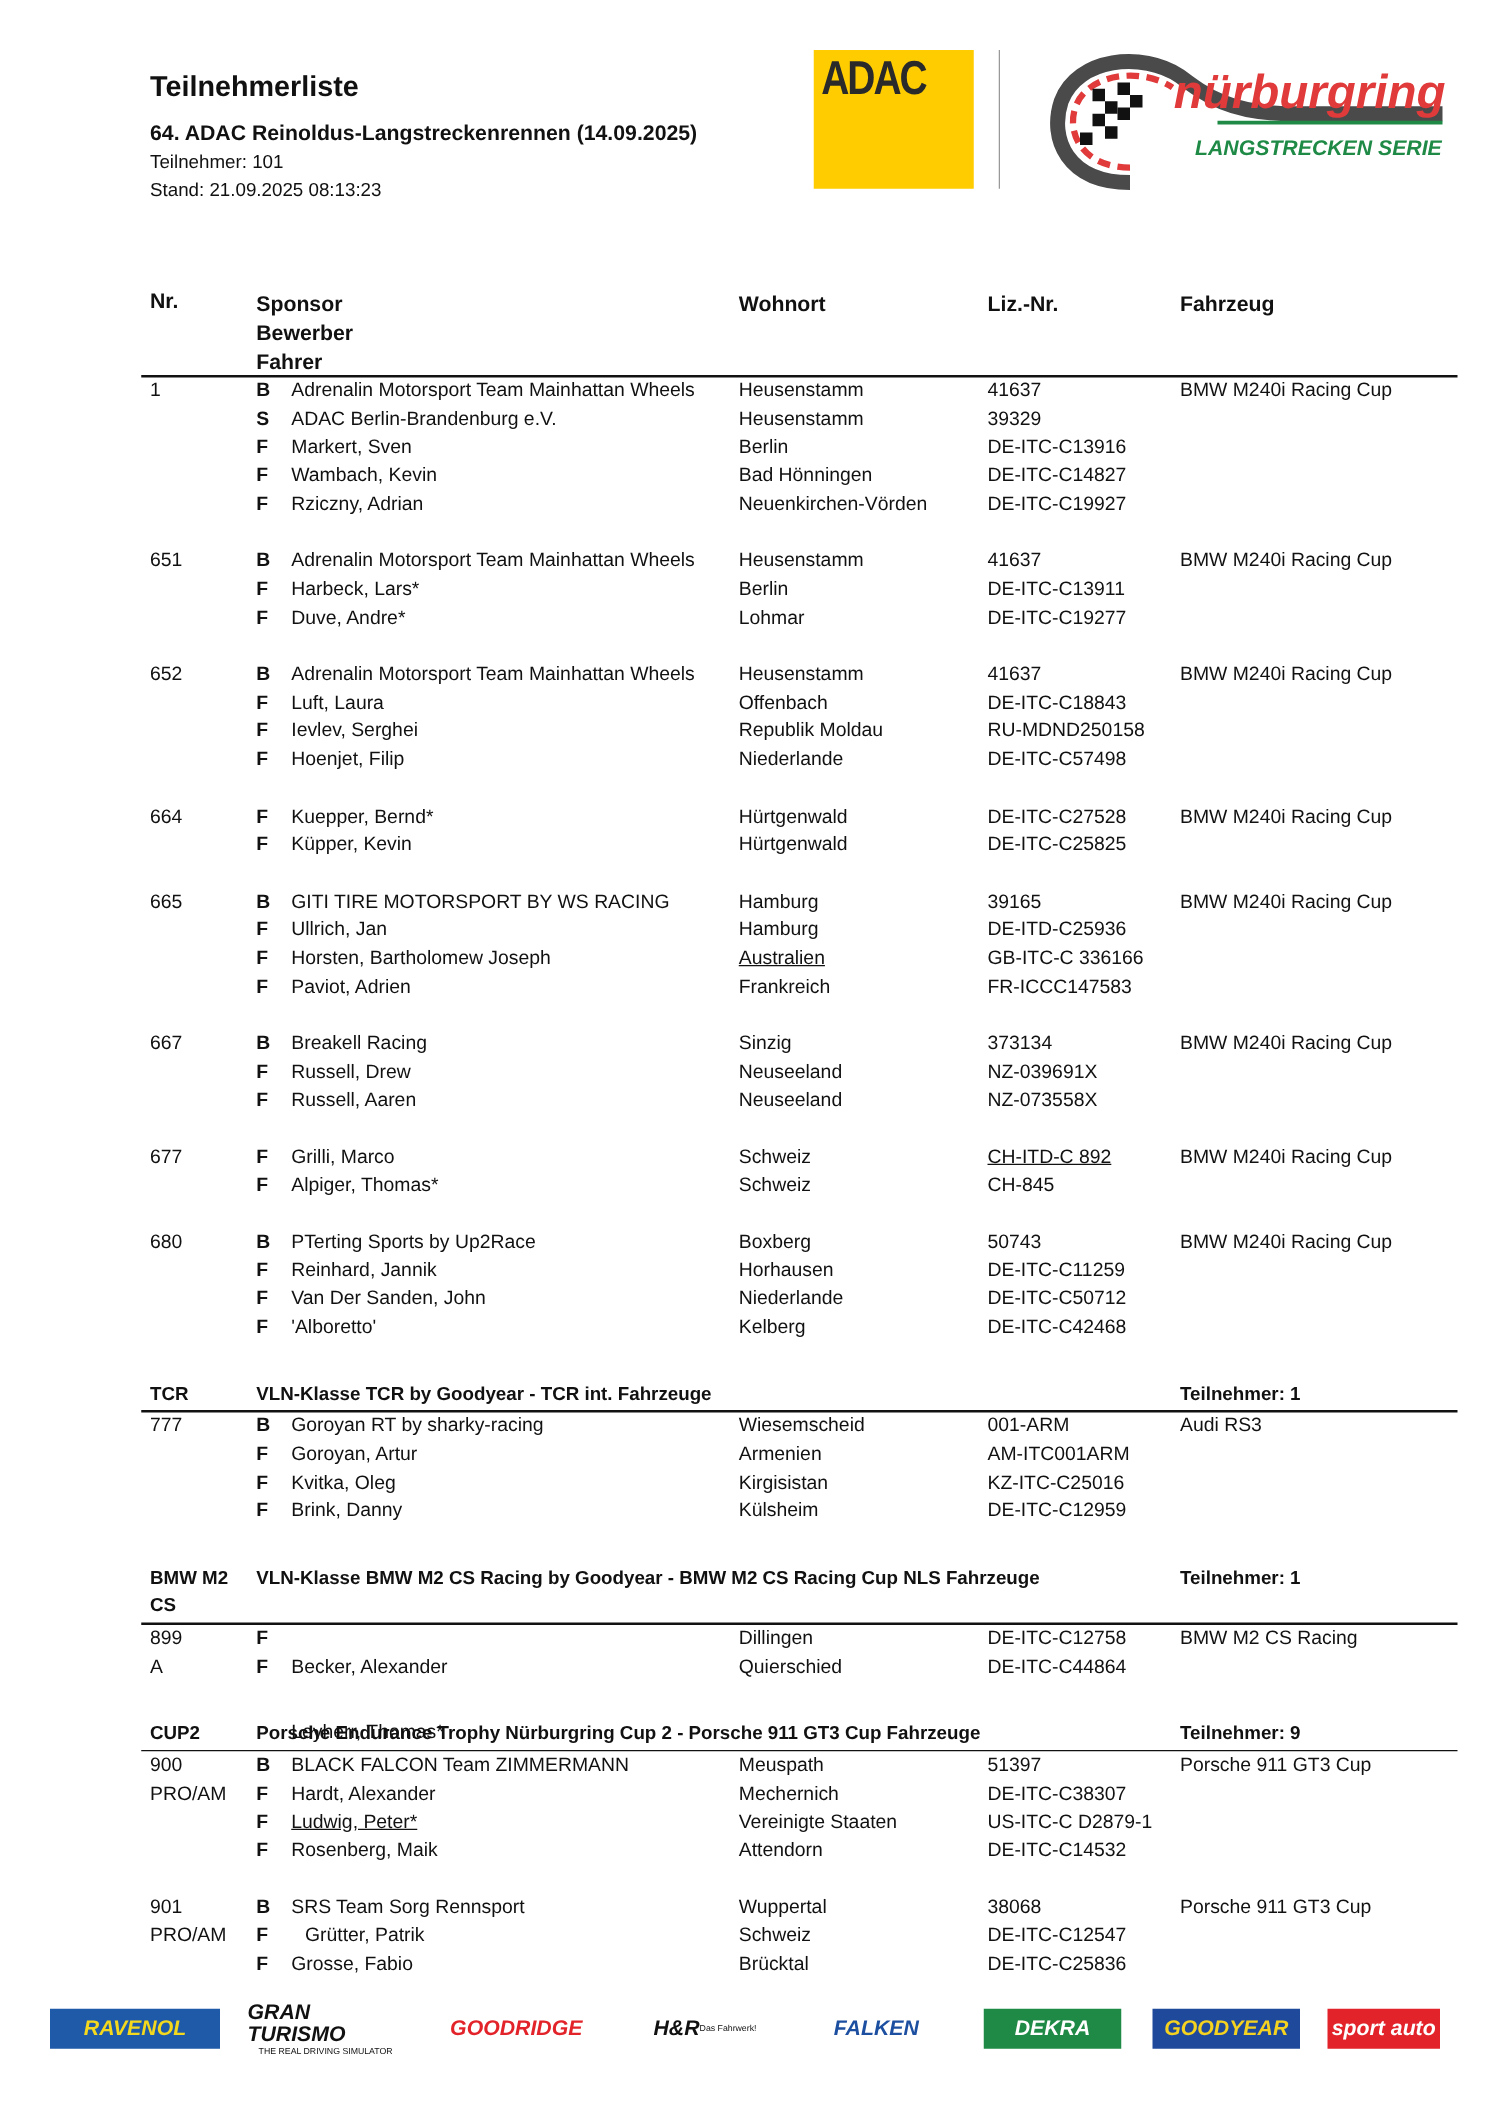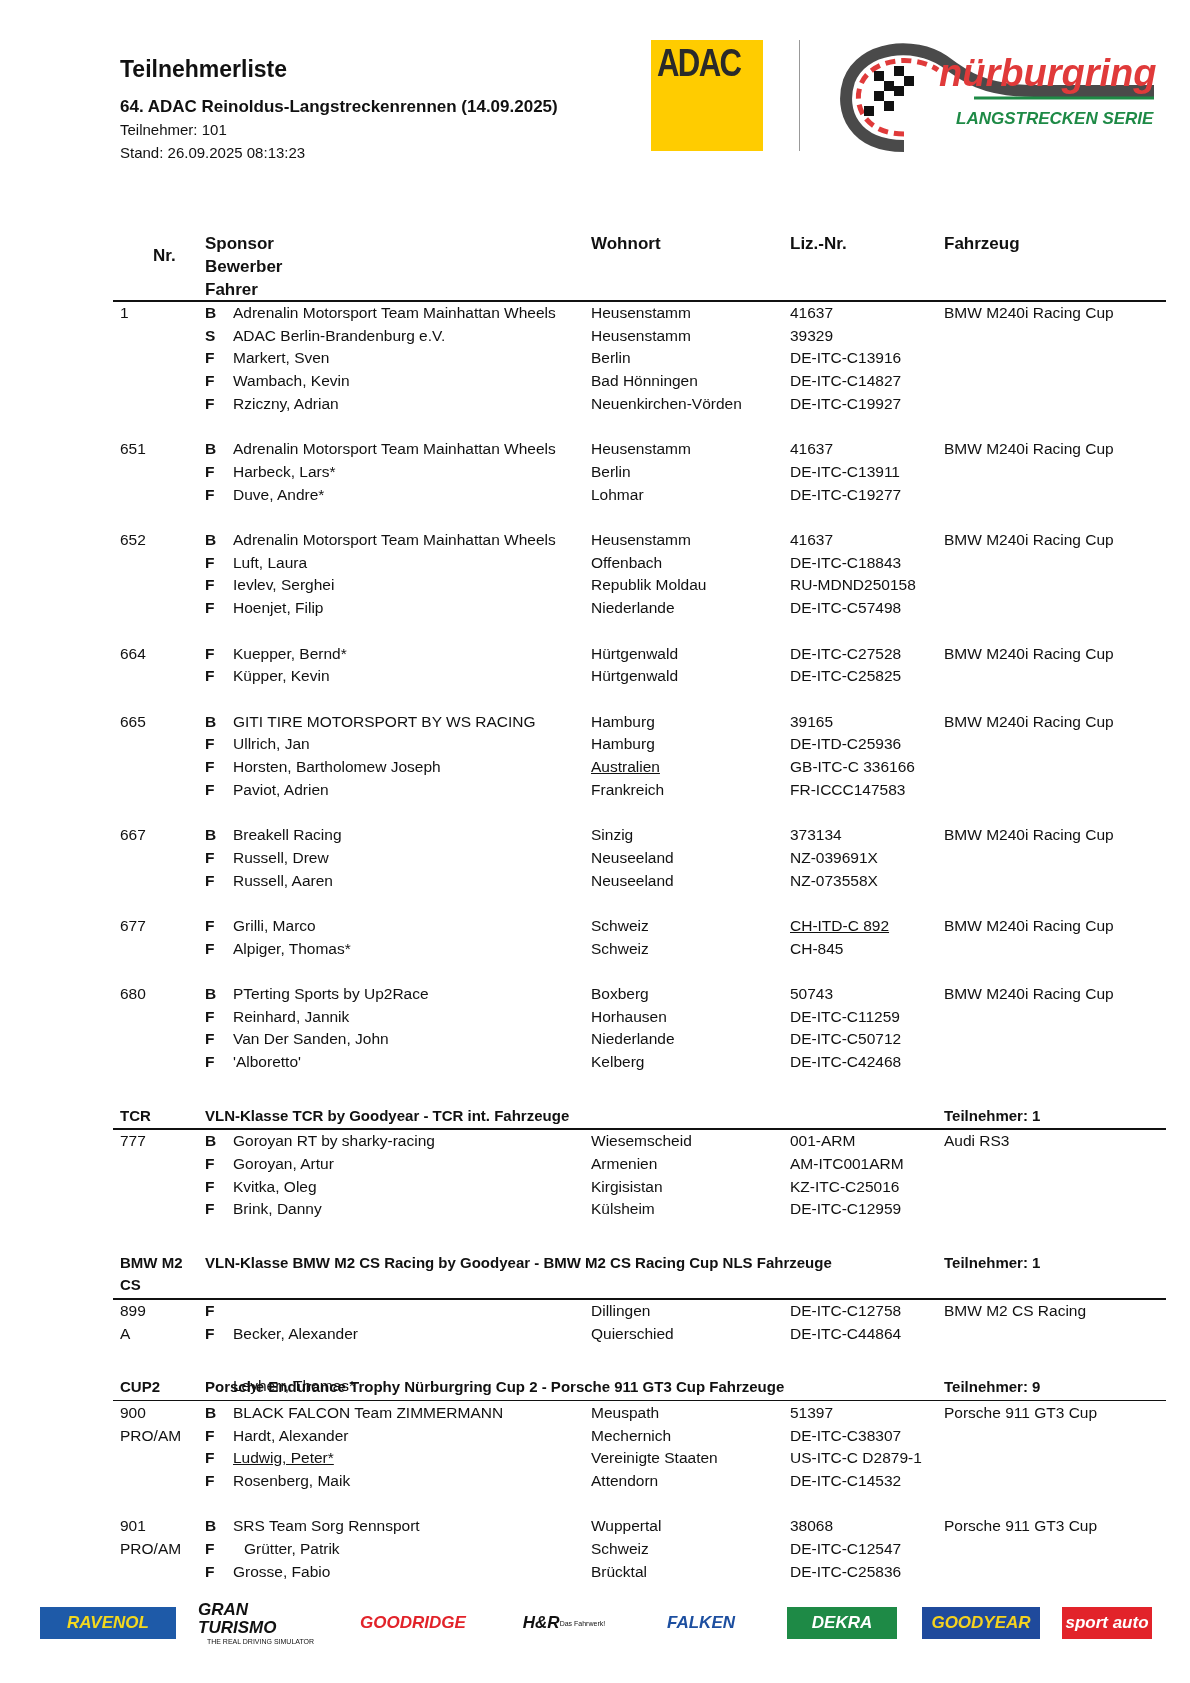--- a/index.html
+++ b/index.html
@@ -10,7 +10,7 @@
   .hdr-count { position:absolute; left:120px; top:121px; font-size:15px; }
   .hdr-stand { position:absolute; left:120px; top:144px; font-size:15px; }
 
-  .adac { position:absolute; left:651px; top:40px; width:112px; height:111px; background:#ffcc00; }
+  .adac { position:absolute; left:651px; top:40px; width:128px; height:111px; background:#ffcc00; }
   .adac span { position:absolute; left:6px; top:2px; font-size:38px; font-weight:bold; color:#2a2a2a;
                letter-spacing:-2px; transform:scaleX(0.82); transform-origin:left top; }
   .vdiv { position:absolute; left:799px; top:40px; width:1px; height:111px; background:#999; }

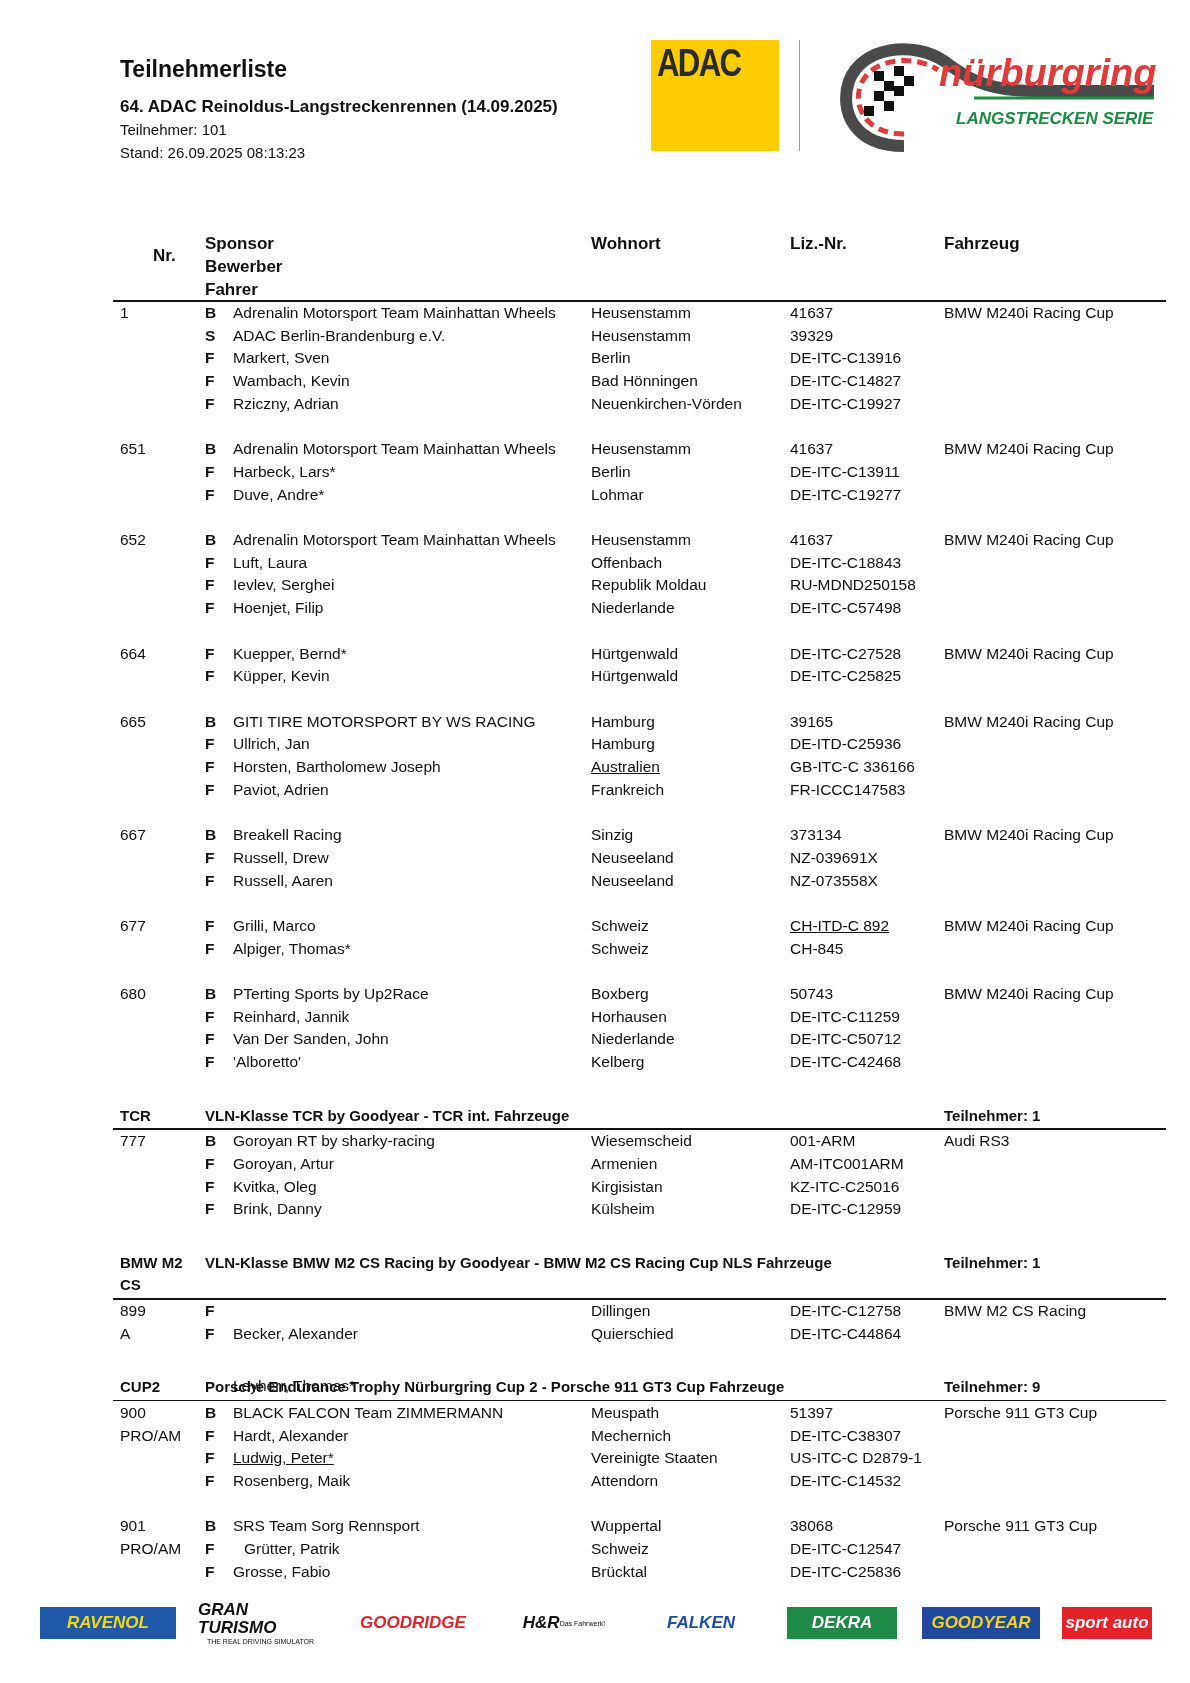--- a/index.html
+++ b/index.html
@@ -33,7 +33,7 @@
   <div class="hdr-title">Teilnehmerliste</div>
   <div class="hdr-event">64. ADAC Reinoldus-Langstreckenrennen (14.09.2025)</div>
   <div class="hdr-count">Teilnehmer: 101</div>
-  <div class="hdr-stand">Stand: 26.09.2025 08:13:23</div>
+  <div class="hdr-stand">Stand: 21.09.2025 08:13:23</div>
 </div>
 
 <div class="adac">

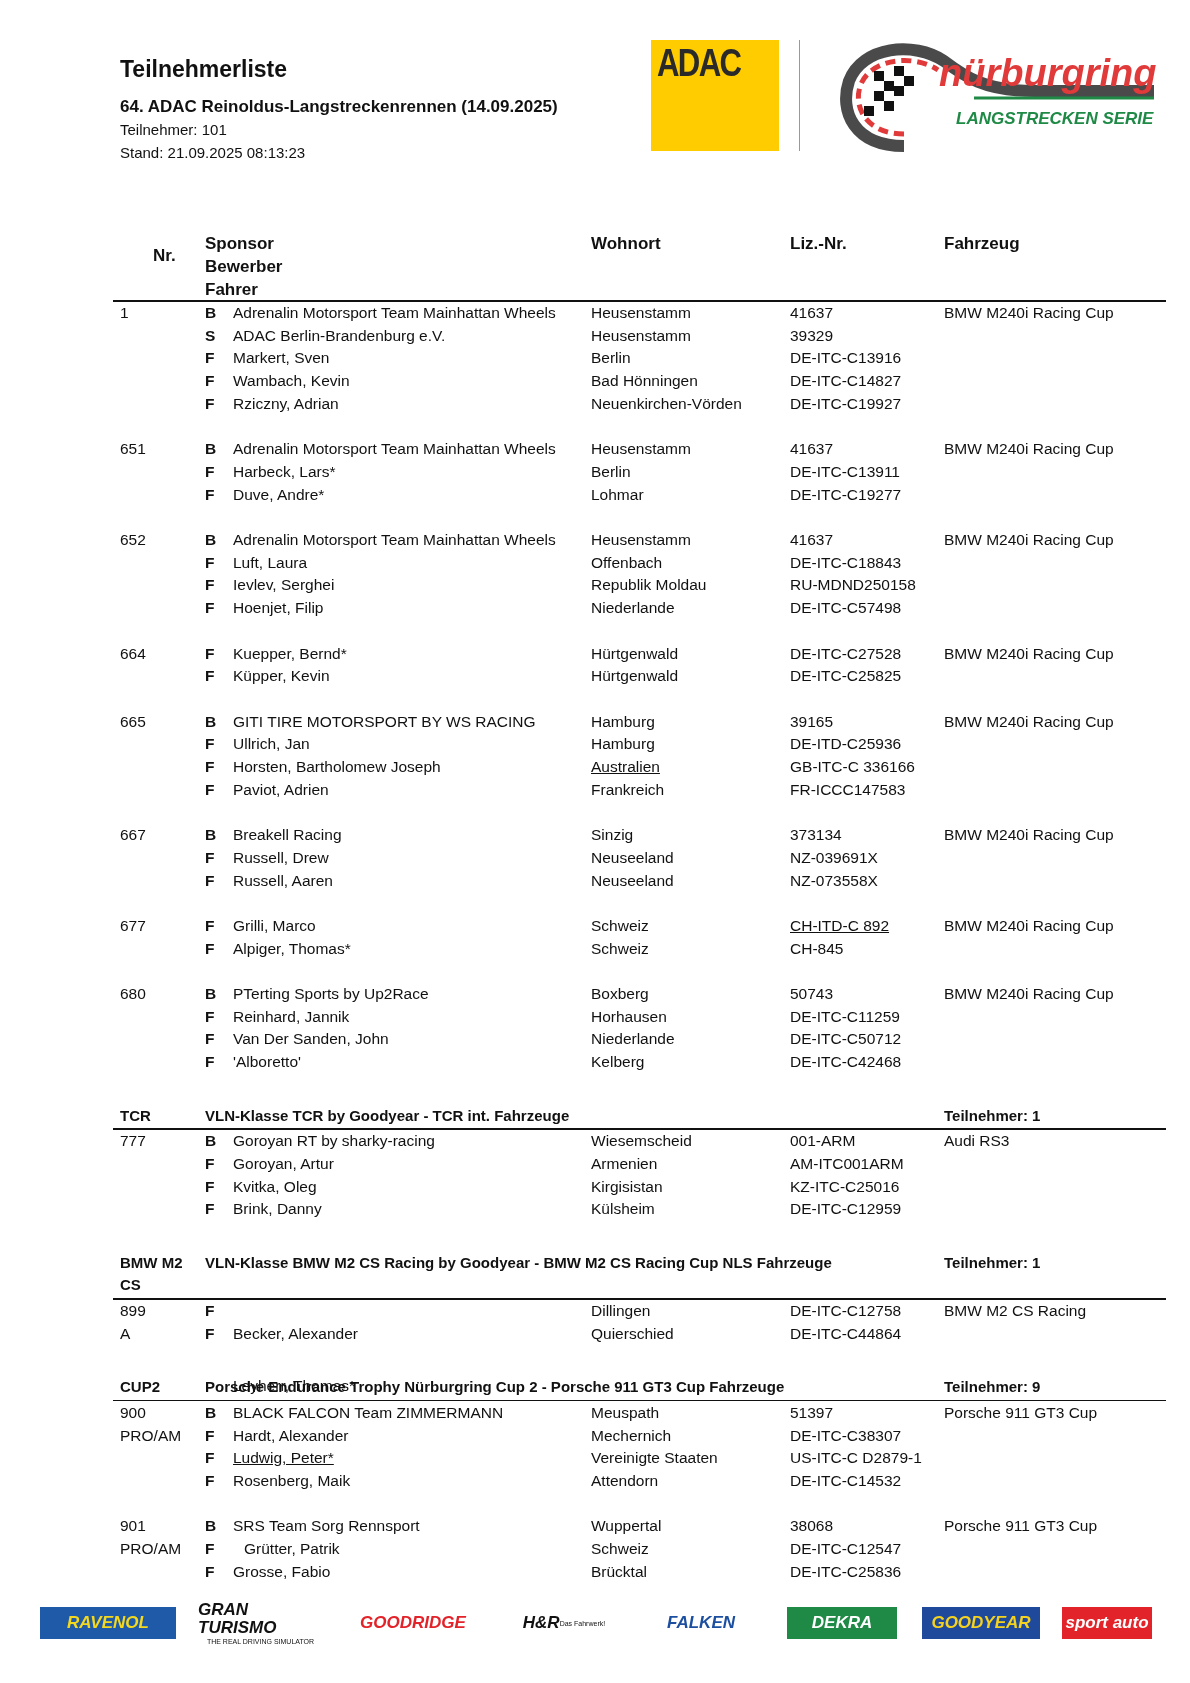--- a/index.html
+++ b/index.html
@@ -59,7 +59,7 @@
 </svg>
 
 <div class="table" id="table">
-  <div class="colhead" style="left:120px;top:244px;margin-left:33px;">Nr.</div>
+  <div class="colhead" style="left:120px;top:229px;">Nr.</div>
   <div class="colhead" style="left:205px;top:232px;">Sponsor</div>
   <div class="colhead" style="left:205px;top:255px;">Bewerber</div>
   <div class="colhead" style="left:205px;top:278px;">Fahrer</div>

